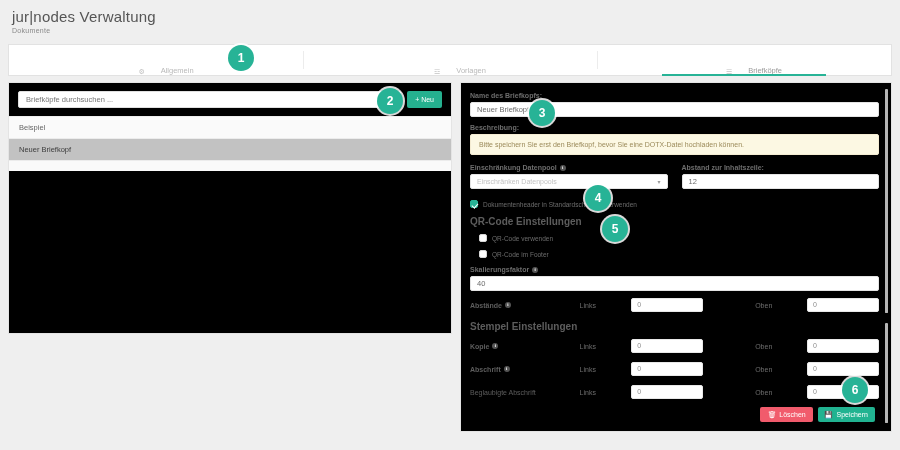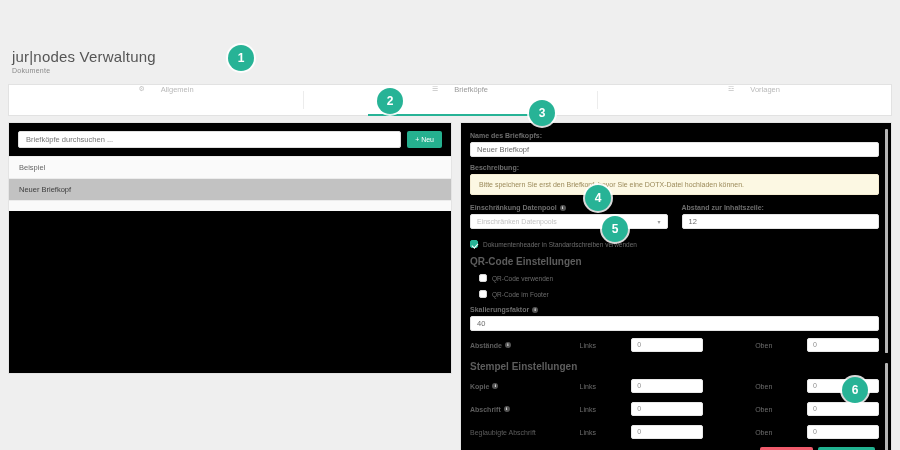--- a/index.html
+++ b/index.html
@@ -11,7 +11,7 @@
     overflow:hidden;position:relative;
   }
   
-  .app-header{padding:8px 15px 4px 12px;background:#efefef;margin-top:40px;}
+  .app-header{padding:8px 15px 4px 12px;background:#efefef;}
   .app-title{font-size:15px;color:#555;font-weight:400;letter-spacing:.2px;}
   .app-subtitle{font-size:7px;color:#8a8a8a;margin-top:2px;letter-spacing:.3px;}
 

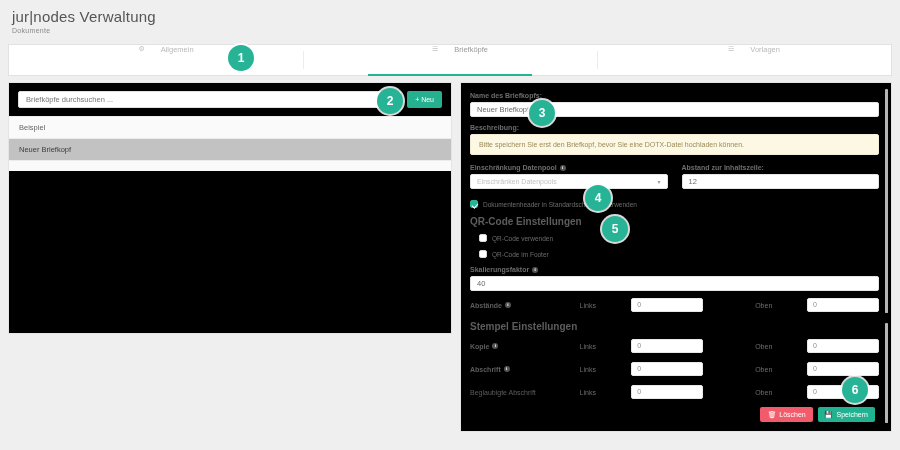--- a/index.html
+++ b/index.html
@@ -21,7 +21,7 @@
     height:30px;display:flex;align-items:stretch;position:relative;
   }
   .tab{
-    flex:1;display:flex;align-items:flex-start;justify-content:center;gap:16px;
+    flex:1;display:flex;align-items:flex-end;justify-content:center;gap:16px;
     font-size:7.5px;color:#b9b9b9;position:relative;cursor:pointer;padding-left:20px;
   }
   .tab + .tab::before{

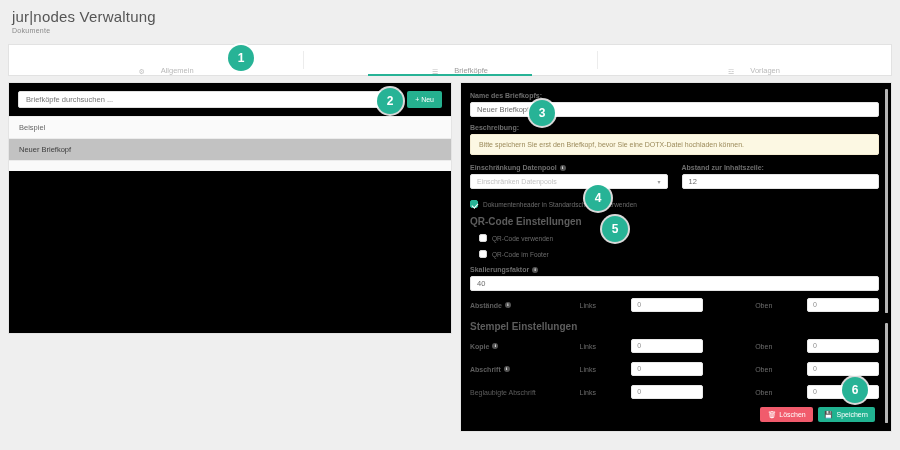--- a/index.html
+++ b/index.html
@@ -146,13 +146,13 @@
     <span class="ticon">⚙</span>
     <span>Allgemein</span>
   </div>
+  <div class="tab">
+    <span class="ticon">☲</span>
+    <span>Vorlagen</span>
+  </div>
   <div class="tab active">
     <span class="ticon">☰</span>
     <span>Briefköpfe</span>
-  </div>
-  <div class="tab">
-    <span class="ticon">☲</span>
-    <span>Vorlagen</span>
   </div>
 </div>
 

